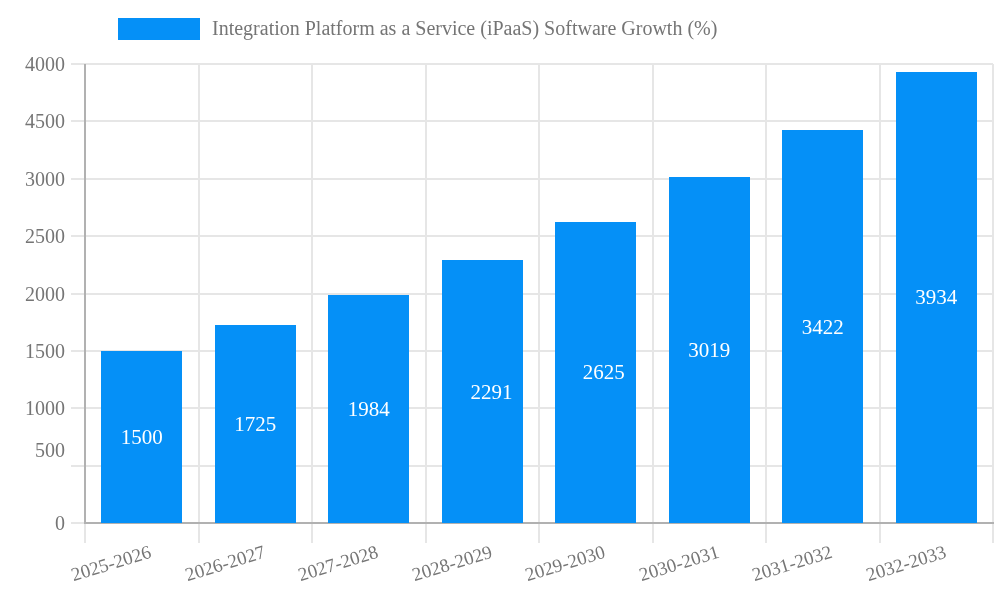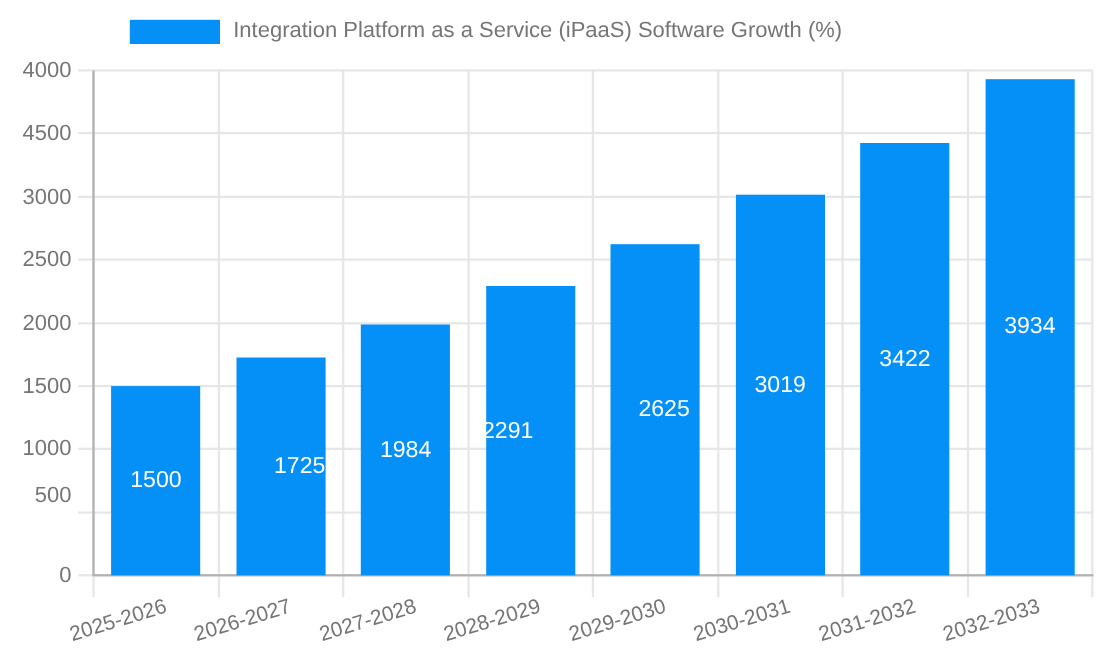--- a/index.html
+++ b/index.html
@@ -7,7 +7,7 @@
     position:relative;
     width:1000px;height:600px;
     background:#ffffff;
-    font-family:Liberation Sans, sans-serif;
+    font-family:Liberation Serif, serif;
     overflow:hidden;
   }
   .legend{

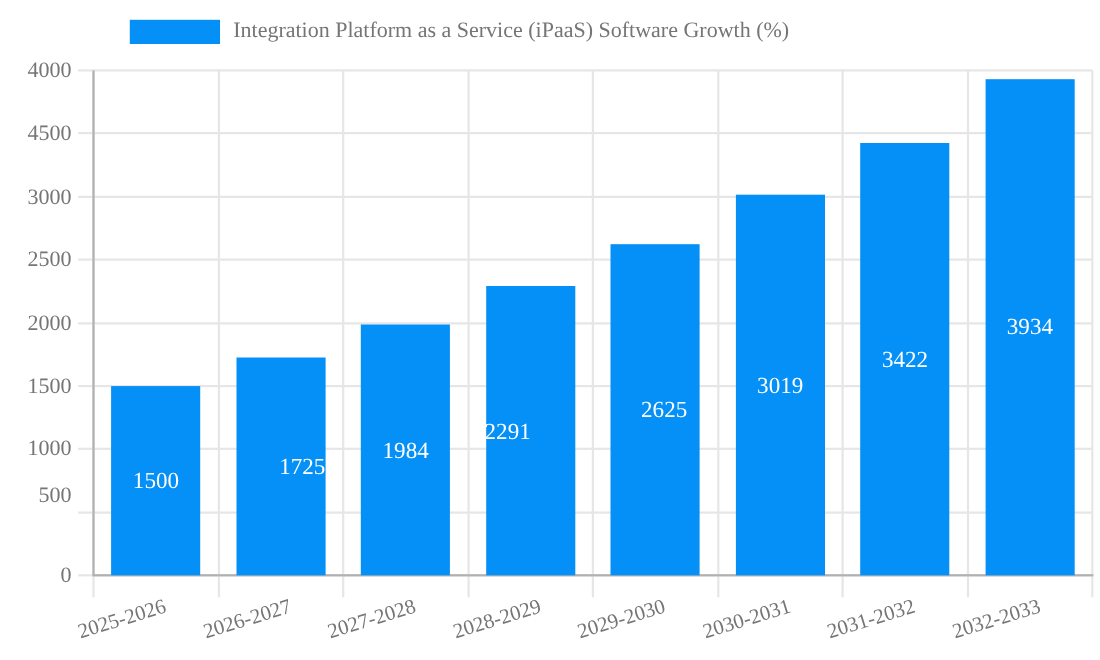--- a/index.html
+++ b/index.html
@@ -92,7 +92,7 @@
       <div class="bar-value" style="left: 328.25px; width: 81px; top: 397.168px;">1984</div>
       <div class="xlabel" style="right: 625.25px; top: 541px;">2027-2028</div>
       <div class="bar" style="left: 441.75px; top: 260.108px; width: 81px; height: 262.892px;"></div>
-      <div class="bar-value" style="left: 421px; width: 81px; top: 379.554px;">2291</div>
+      <div class="bar-value" style="left: 451px; width: 81px; top: 379.554px;">2291</div>
       <div class="xlabel" style="right: 511.75px; top: 541px;">2028-2029</div>
       <div class="bar" style="left: 555.25px; top: 221.781px; width: 81px; height: 301.219px;"></div>
       <div class="bar-value" style="left: 555.25px; width: 97px; top: 360.391px;">2625</div>

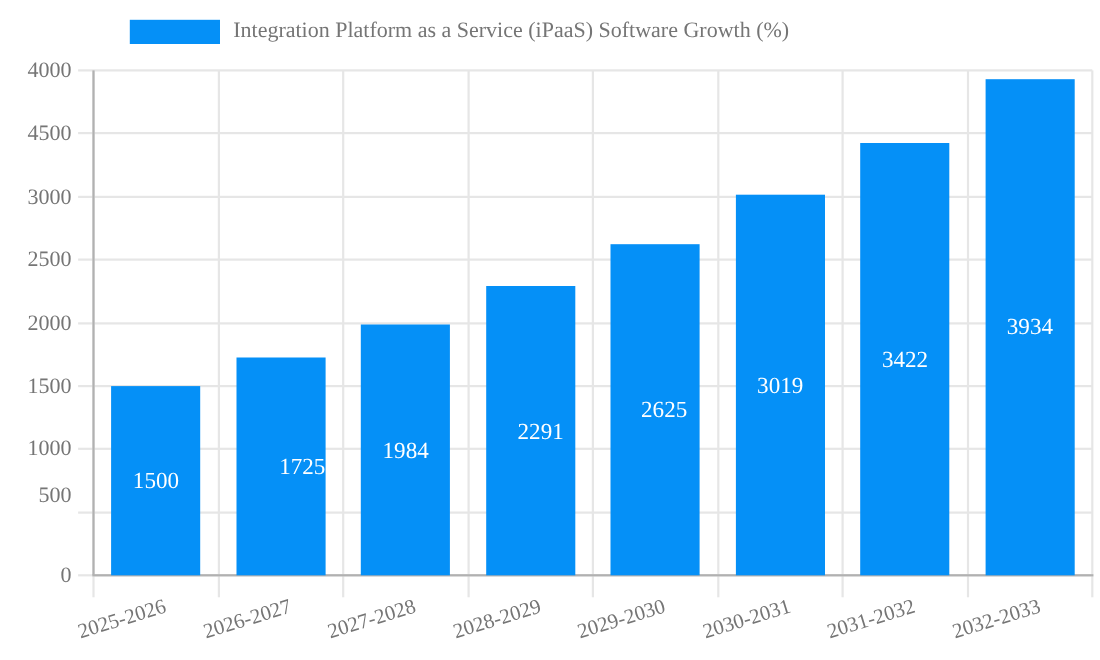--- a/index.html
+++ b/index.html
@@ -86,7 +86,7 @@
       <div class="bar-value" style="left: 101.25px; width: 81px; top: 424.938px;">1500</div>
       <div class="xlabel" style="right: 852.25px; top: 541px;">2025-2026</div>
       <div class="bar" style="left: 214.75px; top: 325.056px; width: 81px; height: 197.944px;"></div>
-      <div class="bar-value" style="left: 214.75px; width: 81px; top: 412.028px; text-align: right;">1725</div>
+      <div class="bar-value" style="left: 214.75px; width: 81px; top: 412.028px;">1725</div>
       <div class="xlabel" style="right: 738.75px; top: 541px;">2026-2027</div>
       <div class="bar" style="left: 328.25px; top: 295.336px; width: 81px; height: 227.664px;"></div>
       <div class="bar-value" style="left: 328.25px; width: 81px; top: 397.168px;">1984</div>

